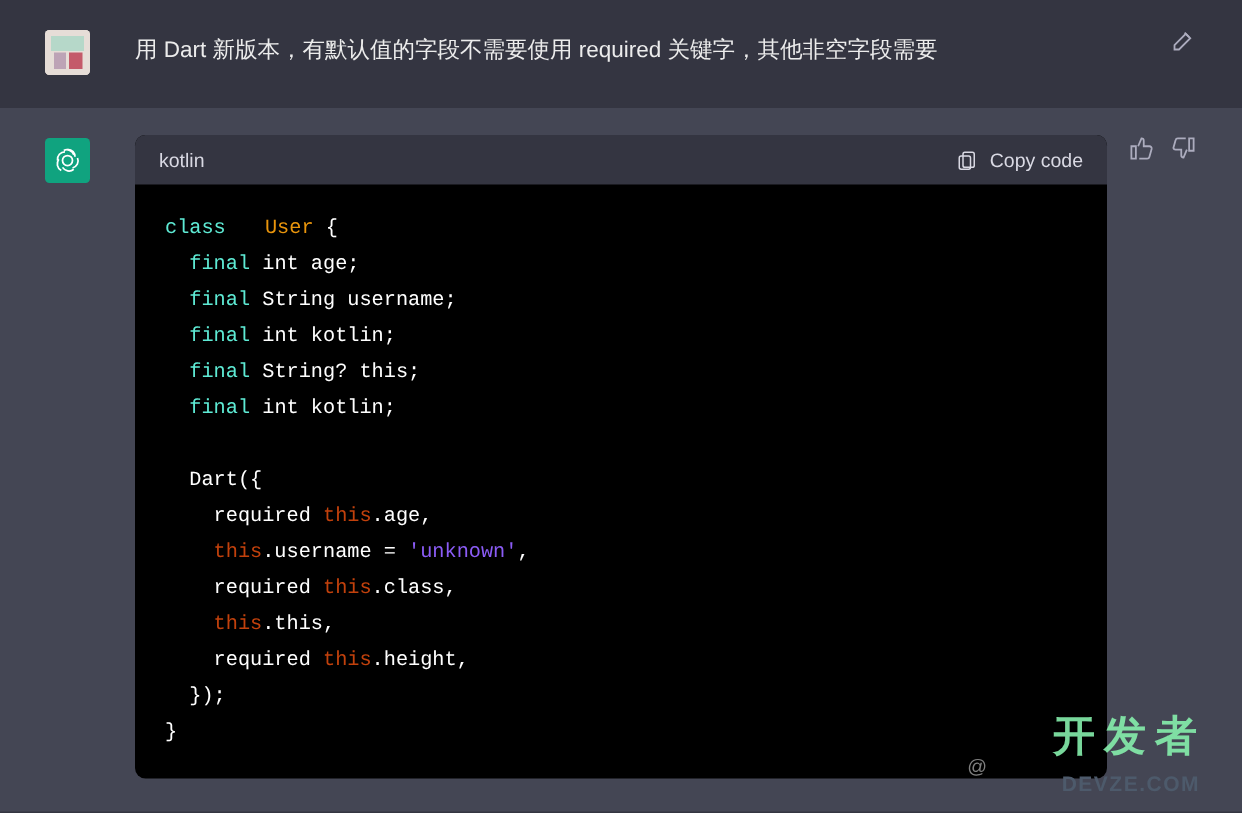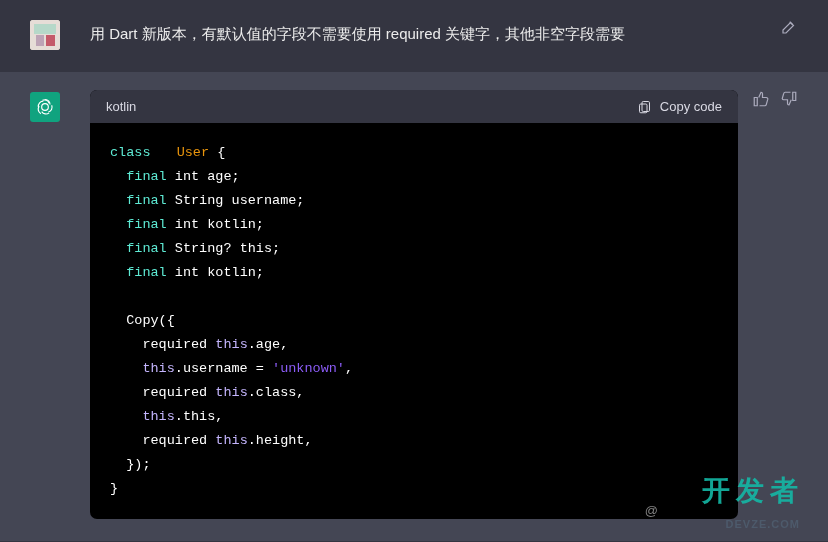--- a/index.html
+++ b/index.html
@@ -128,7 +128,7 @@
 <span>  </span><span class="tk-kw">final</span><span> String? this;</span>
 <span>  </span><span class="tk-kw">final</span><span> int kotlin;</span>
 
-<span>  Copy({</span>
+<span>  Dart({</span>
 <span>    required </span><span class="tk-this">this</span><span>.age,</span>
 <span>    </span><span class="tk-this">this</span><span>.username = </span><span class="tk-str">'unknown'</span><span>,</span>
 <span>    required </span><span class="tk-this">this</span><span>.class,</span>

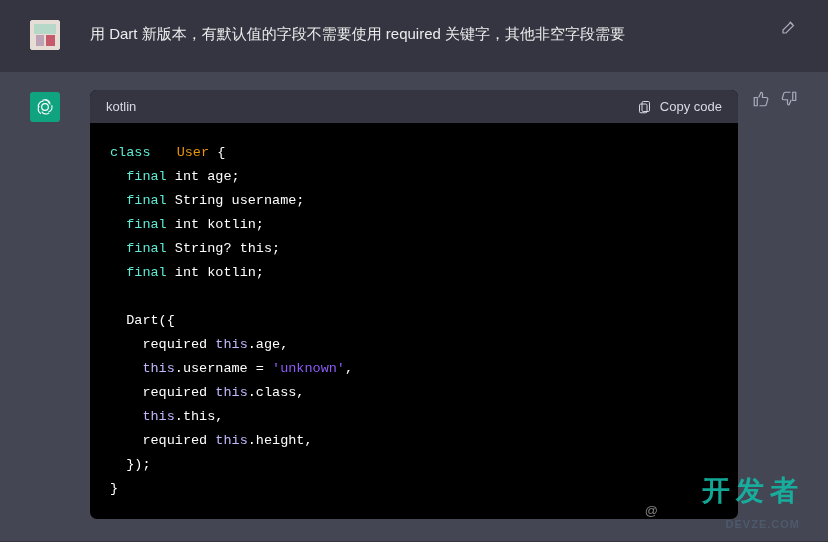--- a/index.html
+++ b/index.html
@@ -46,7 +46,7 @@
   }
   .tk-kw   { color: #5eead4; }
   .tk-cls  { color: #e9950c; margin-left: 18px; }
-  .tk-this { color: #c4b5fd; }
+  .tk-this { color: #c2410c; }
   .tk-str  { color: #8b5cf6; }
 
   .watermark1 { position: absolute; right: 24px; bottom: 32px; color: #14b8a6; font-size: 28px; font-weight: 700; letter-spacing: 6px; opacity: 0.9; font-family: "Microsoft YaHei", sans-serif; }

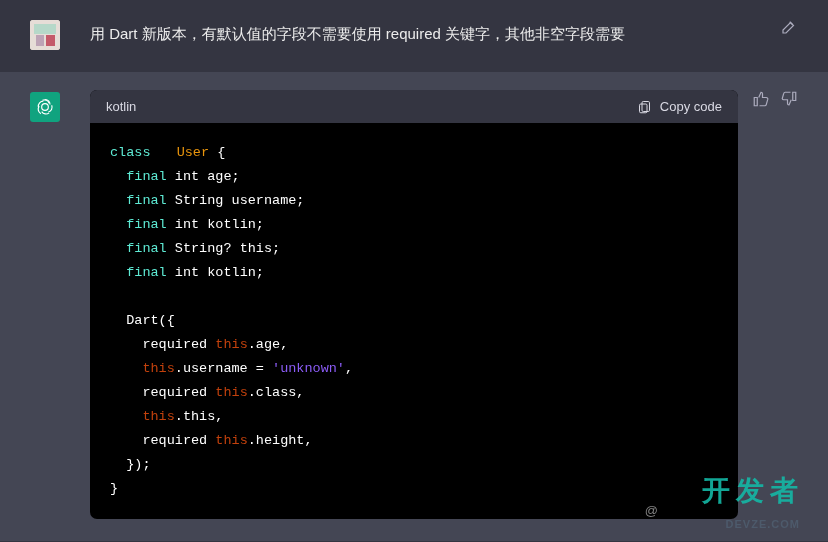--- a/index.html
+++ b/index.html
@@ -49,7 +49,7 @@
   .tk-this { color: #c2410c; }
   .tk-str  { color: #8b5cf6; }
 
-  .watermark1 { position: absolute; right: 24px; bottom: 32px; color: #14b8a6; font-size: 28px; font-weight: 700; letter-spacing: 6px; opacity: 0.9; font-family: "Microsoft YaHei", sans-serif; }
+  .watermark1 { position: absolute; right: 24px; bottom: 32px; color: #86efac; font-size: 28px; font-weight: 700; letter-spacing: 6px; opacity: 0.9; font-family: "Microsoft YaHei", sans-serif; }
   .watermark2 { position: absolute; right: 28px; bottom: 12px; color: #4d5a6b; font-size: 11px; font-weight: 700; letter-spacing: 1px; font-family: Arial, sans-serif; }
   .credit { position: absolute; right: 170px; bottom: 24px; color: #808080; font-size: 13px; }
 </style>

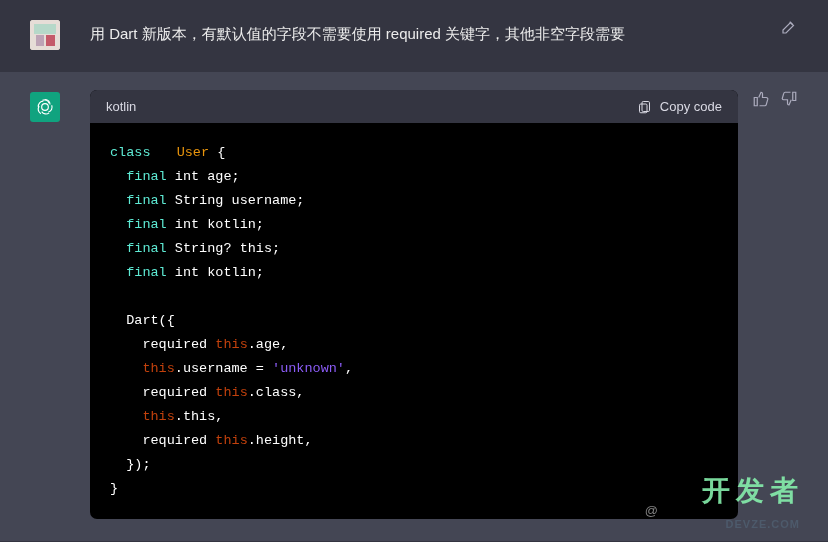--- a/index.html
+++ b/index.html
@@ -50,7 +50,7 @@
   .tk-str  { color: #8b5cf6; }
 
   .watermark1 { position: absolute; right: 24px; bottom: 32px; color: #86efac; font-size: 28px; font-weight: 700; letter-spacing: 6px; opacity: 0.9; font-family: "Microsoft YaHei", sans-serif; }
-  .watermark2 { position: absolute; right: 28px; bottom: 12px; color: #4d5a6b; font-size: 11px; font-weight: 700; letter-spacing: 1px; font-family: Arial, sans-serif; }
+  .watermark2 { position: absolute; right: 28px; bottom: 12px; color: #4d5a6b; font-size: 14px; font-weight: 700; letter-spacing: 1px; font-family: Arial, sans-serif; }
   .credit { position: absolute; right: 170px; bottom: 24px; color: #808080; font-size: 13px; }
 </style>
 </head>

